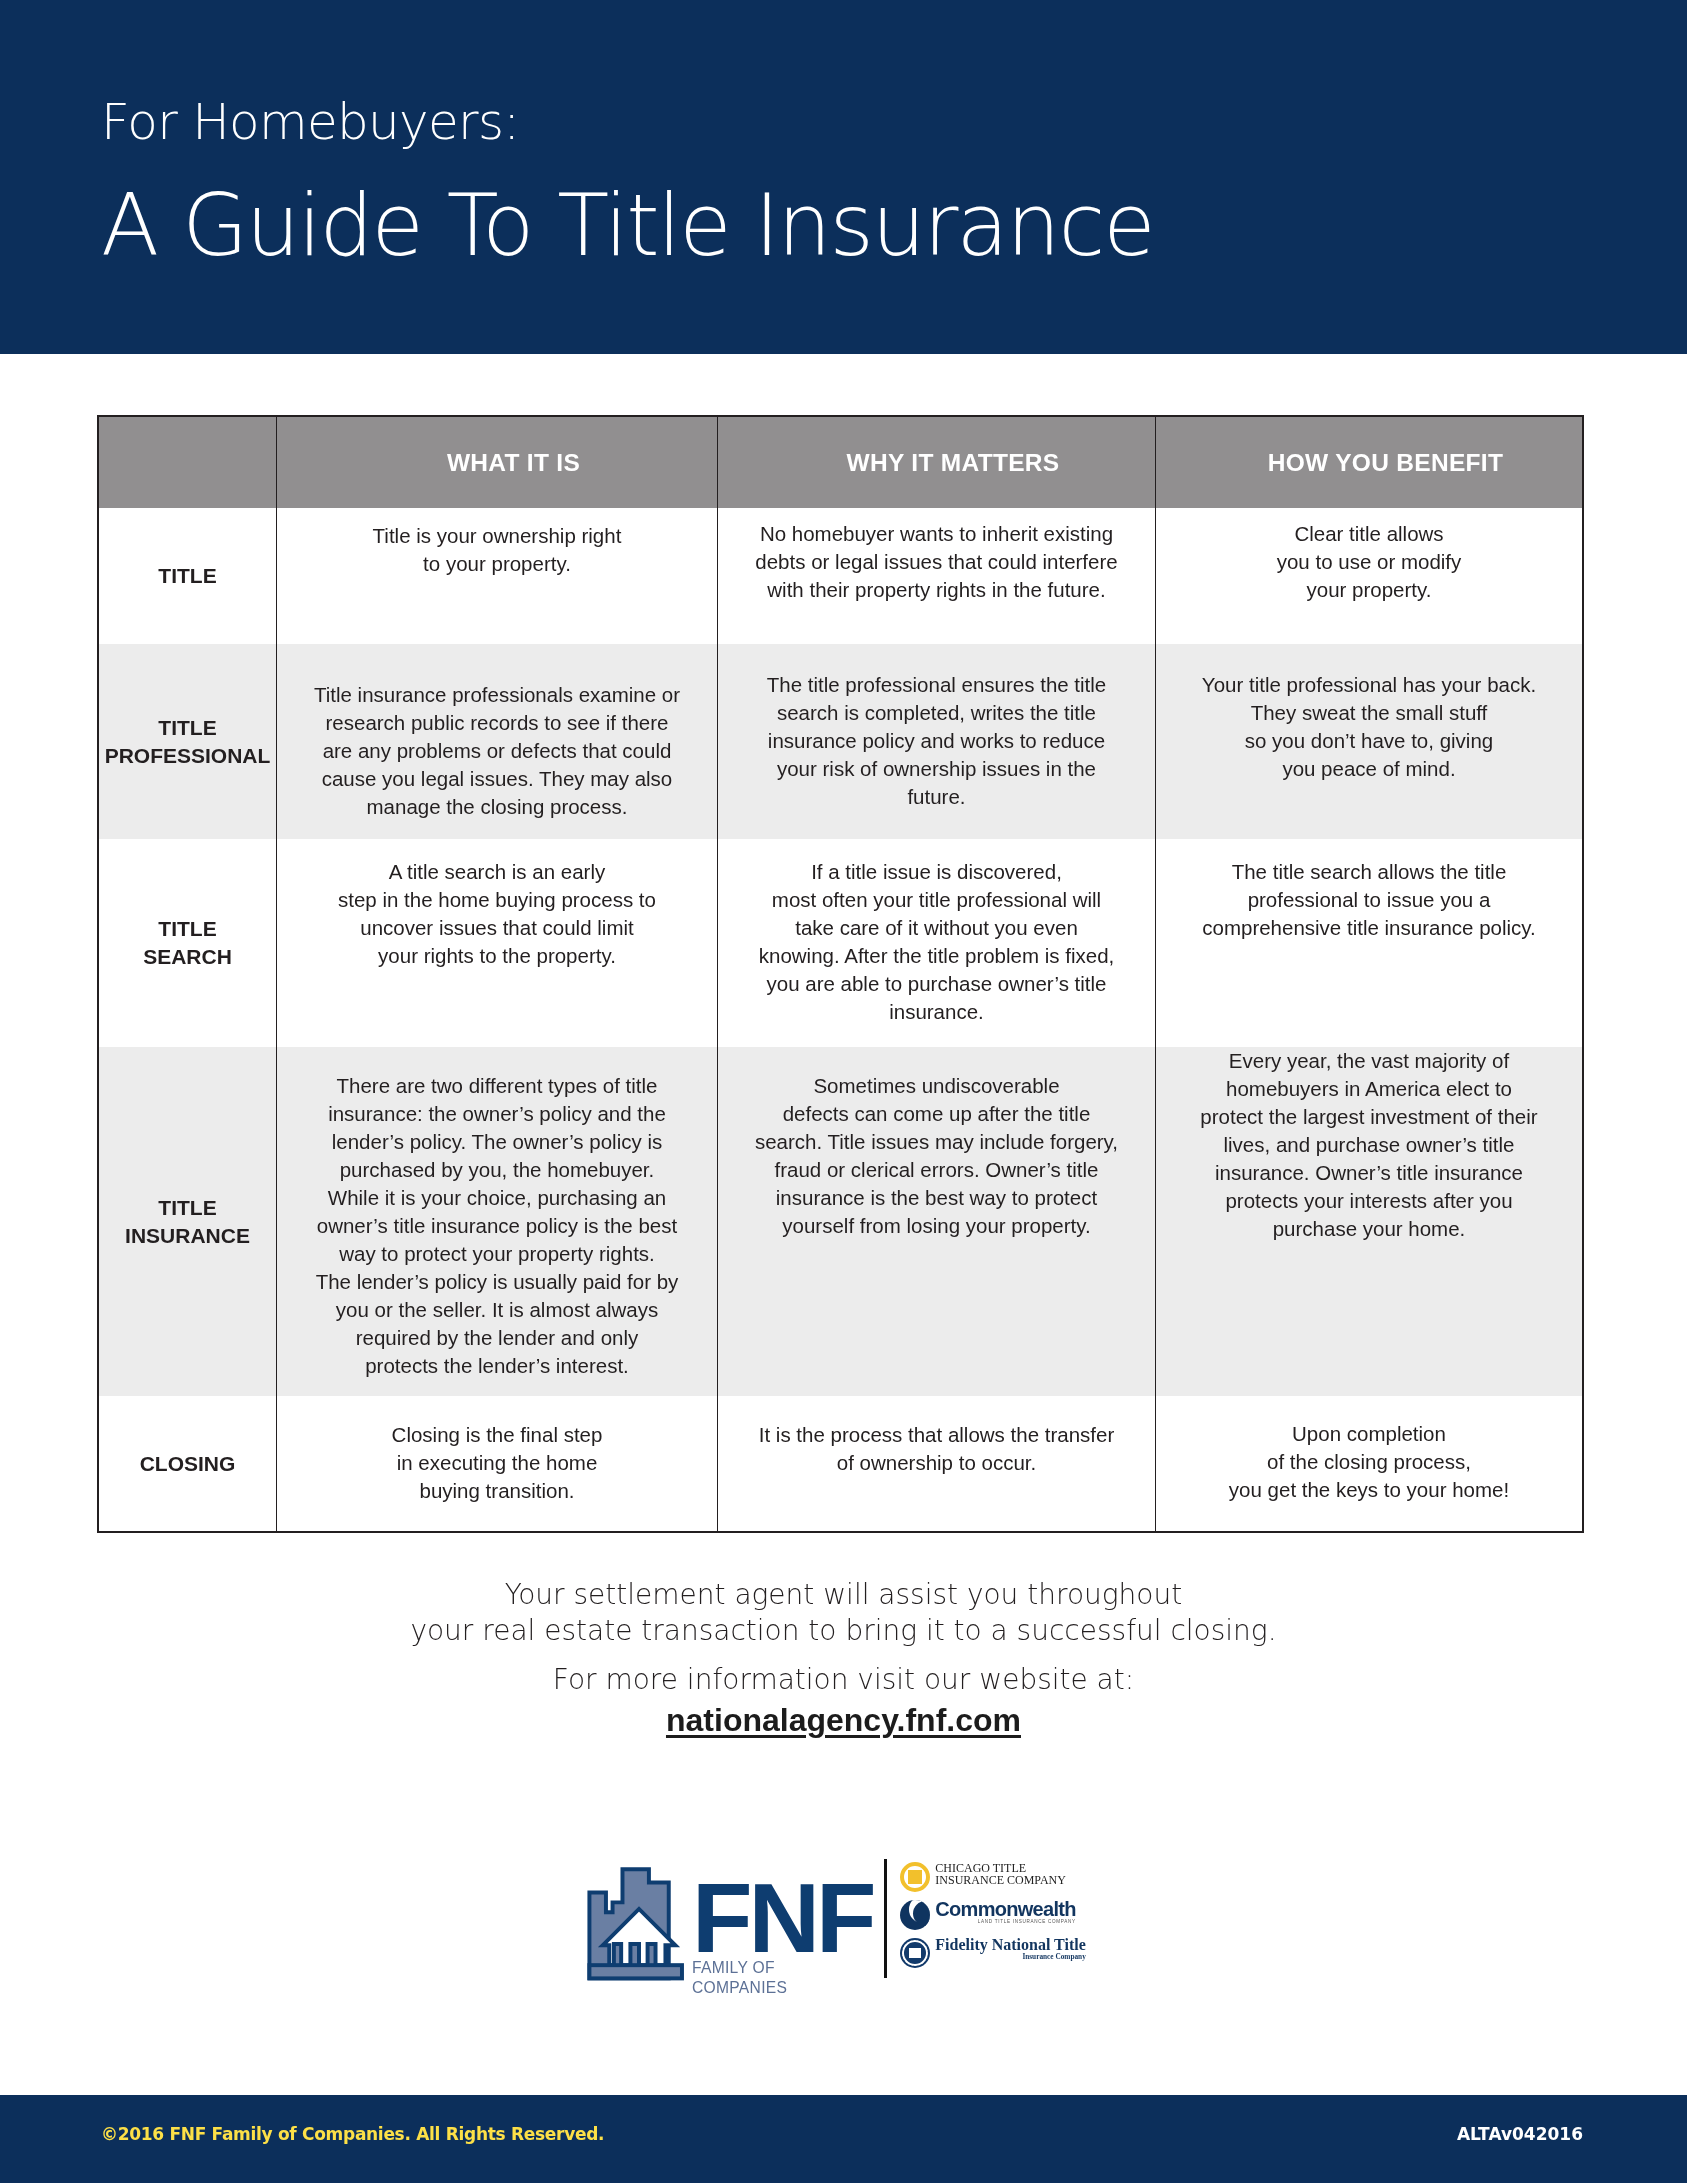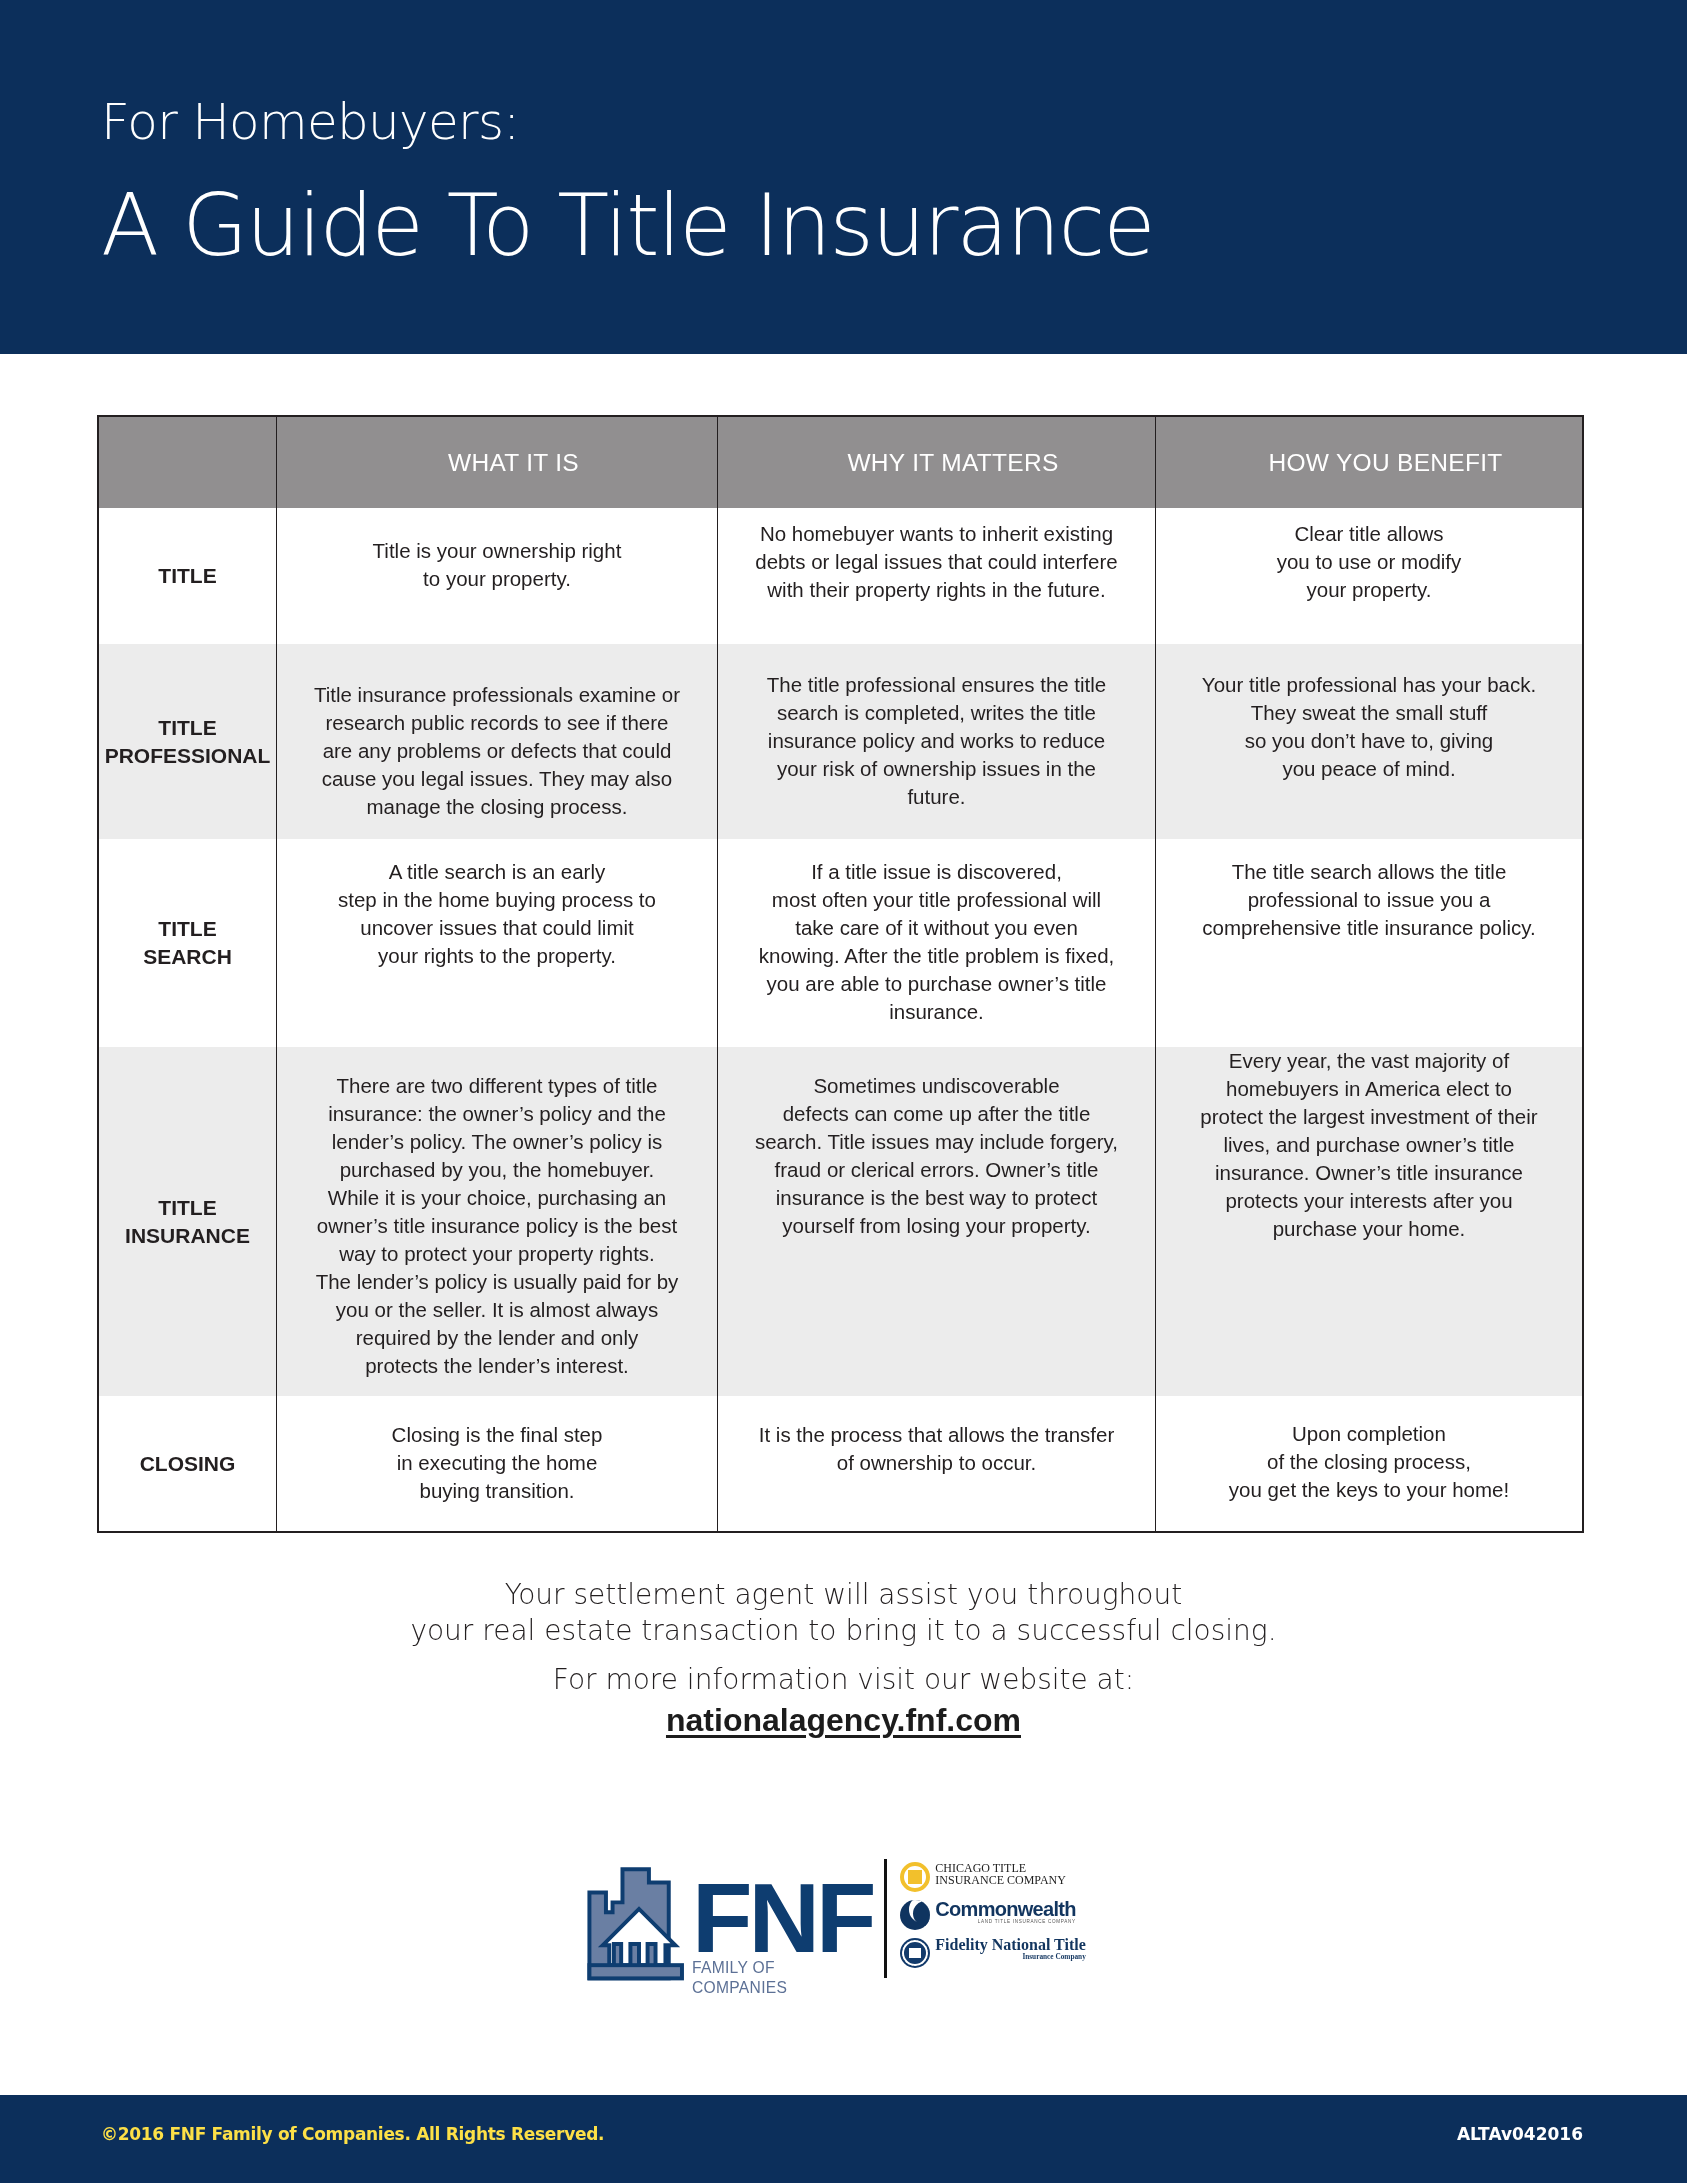--- a/index.html
+++ b/index.html
@@ -19,7 +19,7 @@
   .c2 { width: 438px; }
   .c3 { width: 427px; }
   .thead { height: 91px; background: #918f90; }
-  .thead .cell { align-items: center; color: #fff; font-family: "Liberation Sans", sans-serif; font-weight: normal; font-size: 24.5px; letter-spacing: 0.3px; padding-left: 33px; }
+  .thead .cell { align-items: center; color: #fff; font-family: "Liberation Sans", sans-serif; font-weight: bold; font-size: 24.5px; letter-spacing: 0.3px; padding-left: 33px; }
   .row.shade { background: #ececec; }
   .row.plain { background: #ffffff; }
   .rowlabel { align-items: center; font-family: "Liberation Sans", sans-serif; font-weight: bold; font-size: 21px; line-height: 28px; color: #231f20; }

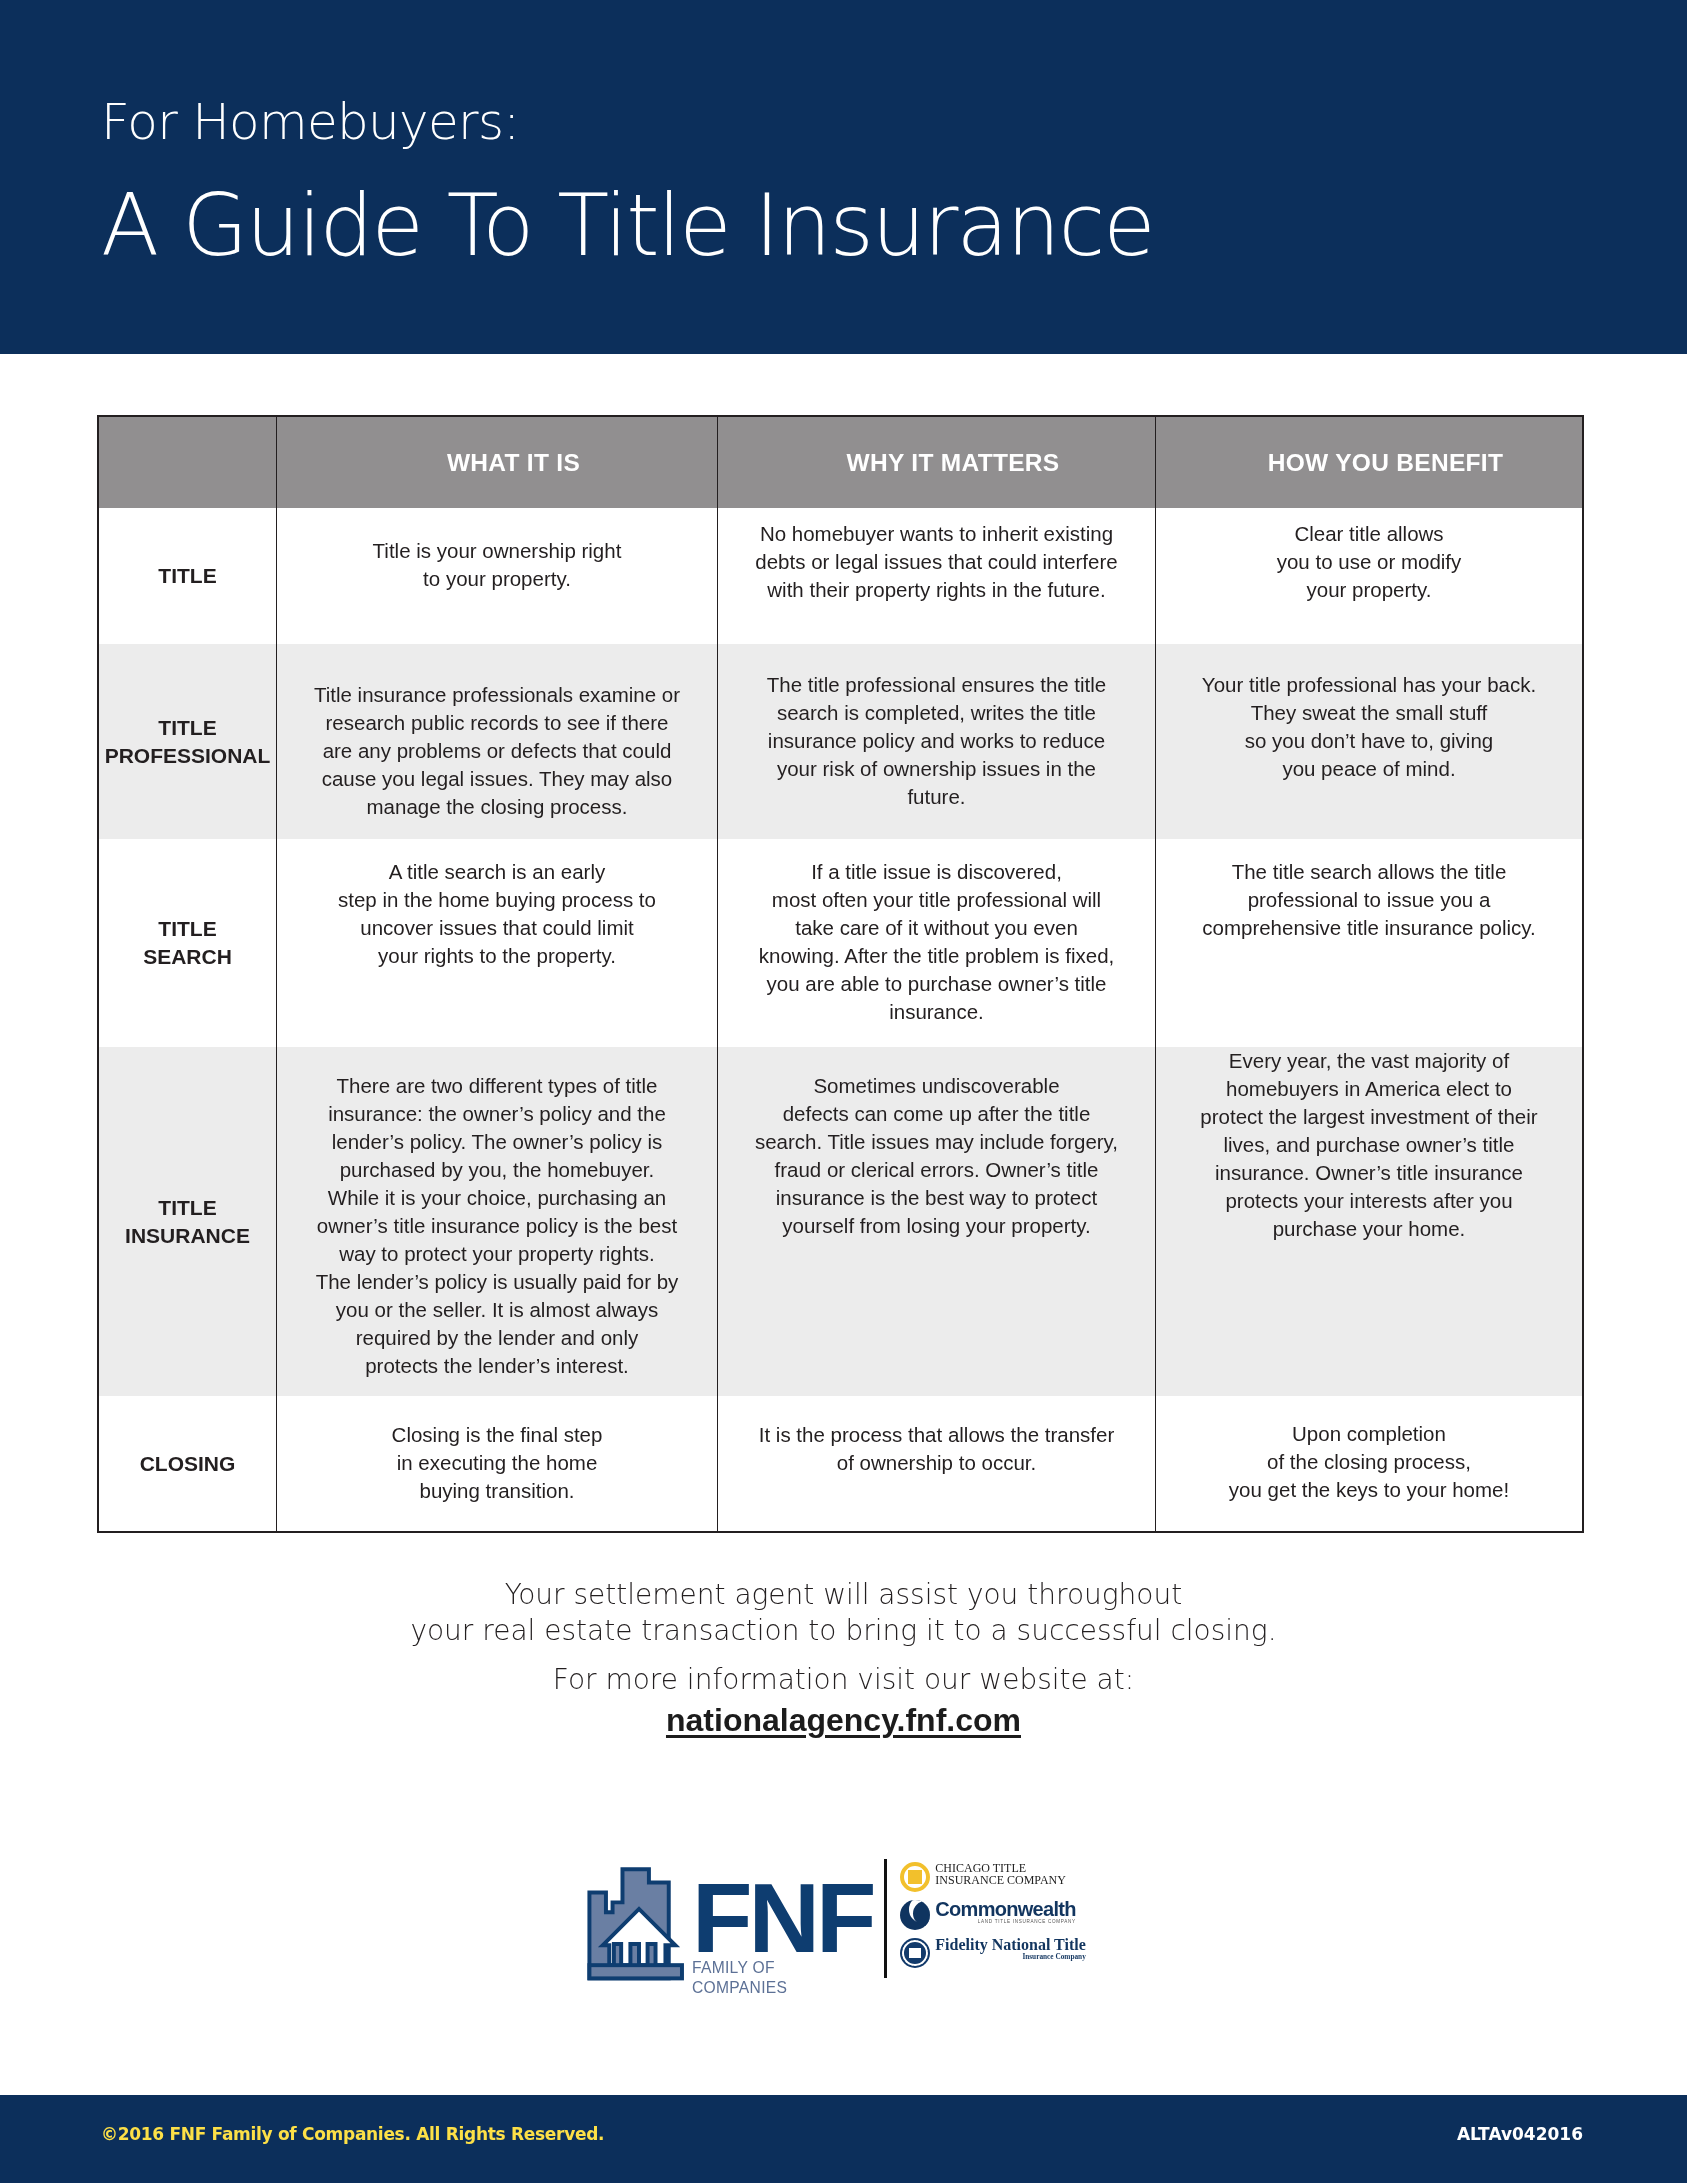--- a/index.html
+++ b/index.html
@@ -76,7 +76,7 @@
         <span>TITLE</span>
       </div>
     <div class="cell c1">
-        <div class="txt" style="padding-top:29px">Title is your ownership right
+        <div class="txt" style="padding-top:14px">Title is your ownership right
 to your property.</div>
       </div>
     <div class="cell c2">

